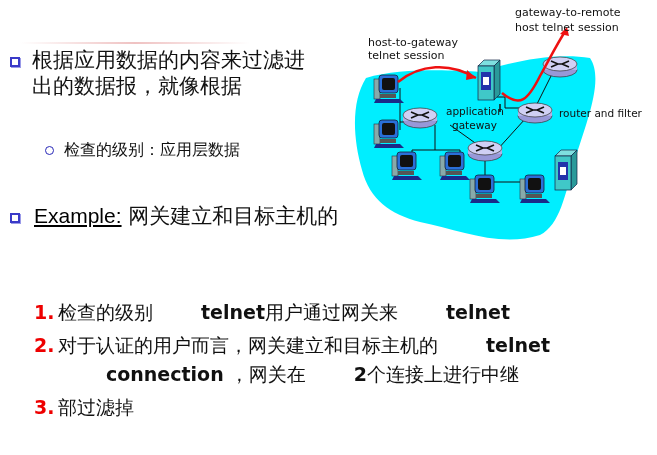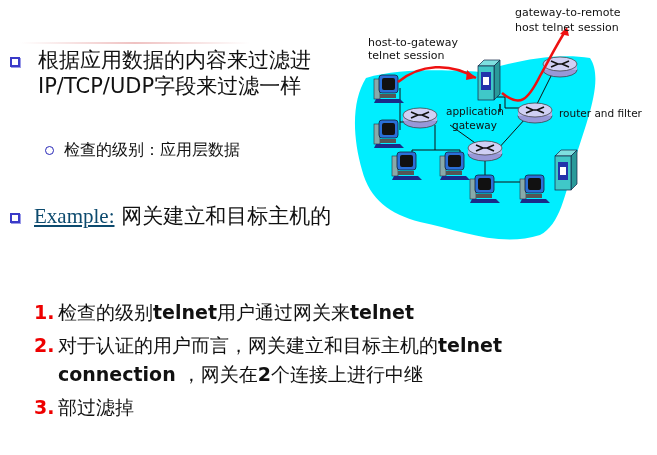--- a/index.html
+++ b/index.html
@@ -25,7 +25,7 @@
 <div class="topline"></div>
 
 <div class="bullet-box" style="left:10px; top:57px;"></div>
-<div class="para" style="left:38px; top:47px; width:330px;">
+<div class="para" style="left:32px; top:47px; width:330px;">
   <div>根据应用数据的内容来过滤进</div>
   <div>IP/TCP/UDP字段来过滤一样</div>
 </div>

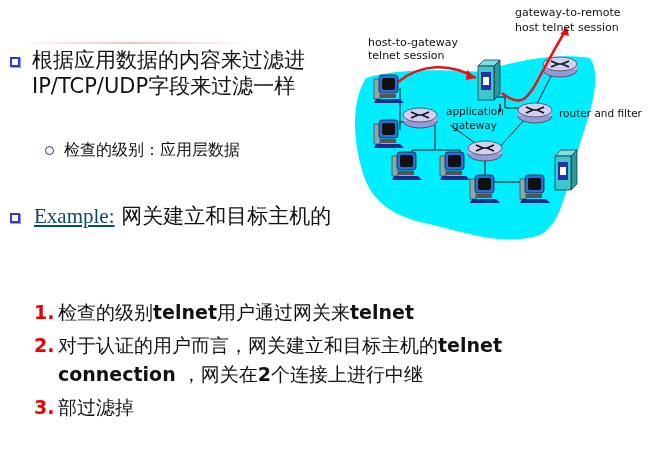--- a/index.html
+++ b/index.html
@@ -27,6 +27,7 @@
 <div class="bullet-box" style="left:10px; top:57px;"></div>
 <div class="para" style="left:32px; top:47px; width:330px;">
   <div>根据应用数据的内容来过滤进</div>
+  <div>出的数据报，就像根据</div>
   <div>IP/TCP/UDP字段来过滤一样</div>
 </div>
 <div class="sub-circle" style="left:45px; top:146px;"></div>

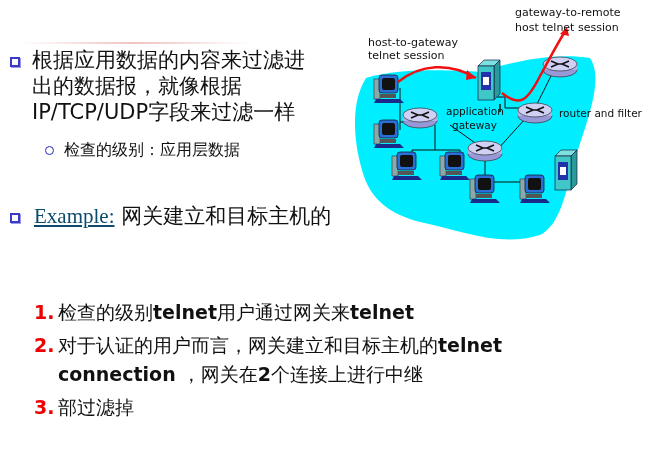--- a/index.html
+++ b/index.html
@@ -28,7 +28,6 @@
 <div class="para" style="left:32px; top:47px; width:330px;">
   <div>根据应用数据的内容来过滤进</div>
   <div>出的数据报，就像根据</div>
-  <div>IP/TCP/UDP字段来过滤一样</div>
 </div>
 <div class="sub-circle" style="left:45px; top:146px;"></div>
 <div class="sub" style="left:64px; top:140px;">检查的级别：应用层数据</div>

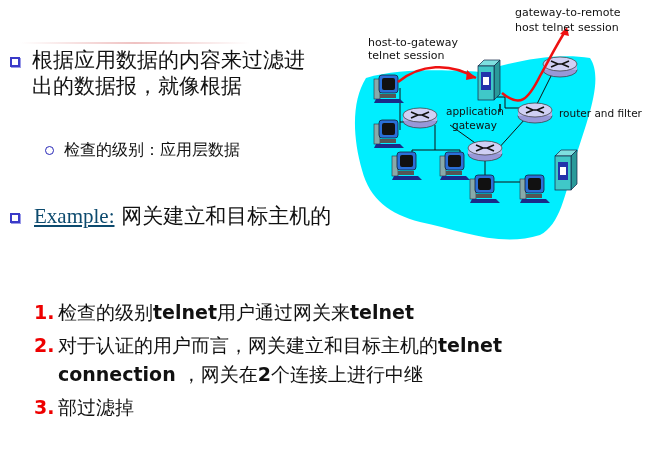--- a/index.html
+++ b/index.html
@@ -12,7 +12,7 @@
   .para { position: absolute; font-size: 21px; line-height: 26px; }
   .sub { position: absolute; font-size: 16px; line-height: 20px; text-align: right; }
   .sub-circle { position: absolute; width: 9px; height: 9px; border: 1.6px solid #2828b8; border-radius: 50%; box-sizing: border-box; }
-  .example { color: #0c4a6e; text-decoration: underline; font-family: Liberation Serif, serif; }
+  .example { color: #000000; text-decoration: underline; font-family: Liberation Sans, sans-serif; }
   .num-list { position: absolute; left: 34px; top: 298px; width: 610px; font-size: 19px; line-height: 29px; }
   .num-item { position: relative; padding-left: 24px; }
   .num { position: absolute; left: 0; color: #ee0000; font-weight: bold; }

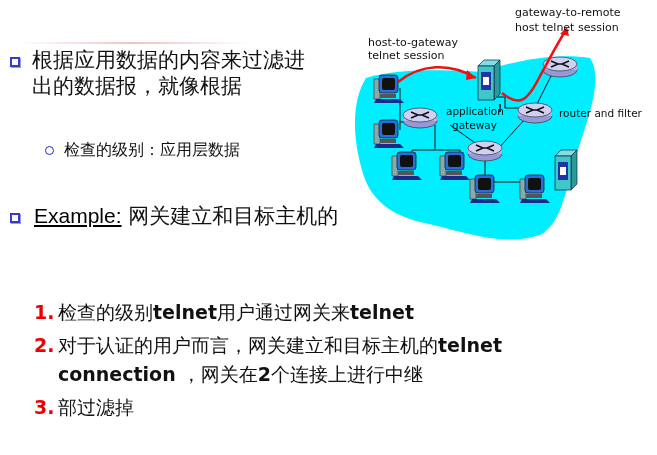--- a/index.html
+++ b/index.html
@@ -16,7 +16,7 @@
   .num-list { position: absolute; left: 34px; top: 298px; width: 610px; font-size: 19px; line-height: 29px; }
   .num-item { position: relative; padding-left: 24px; }
   .num { position: absolute; left: 0; color: #ee0000; font-weight: bold; }
-  .latin { font-weight: bold; }
+  .latin { font-weight: bold; padding-left: 48px; }
   svg text { font-family: "DejaVu Sans", sans-serif; }
 </style>
 </head>

